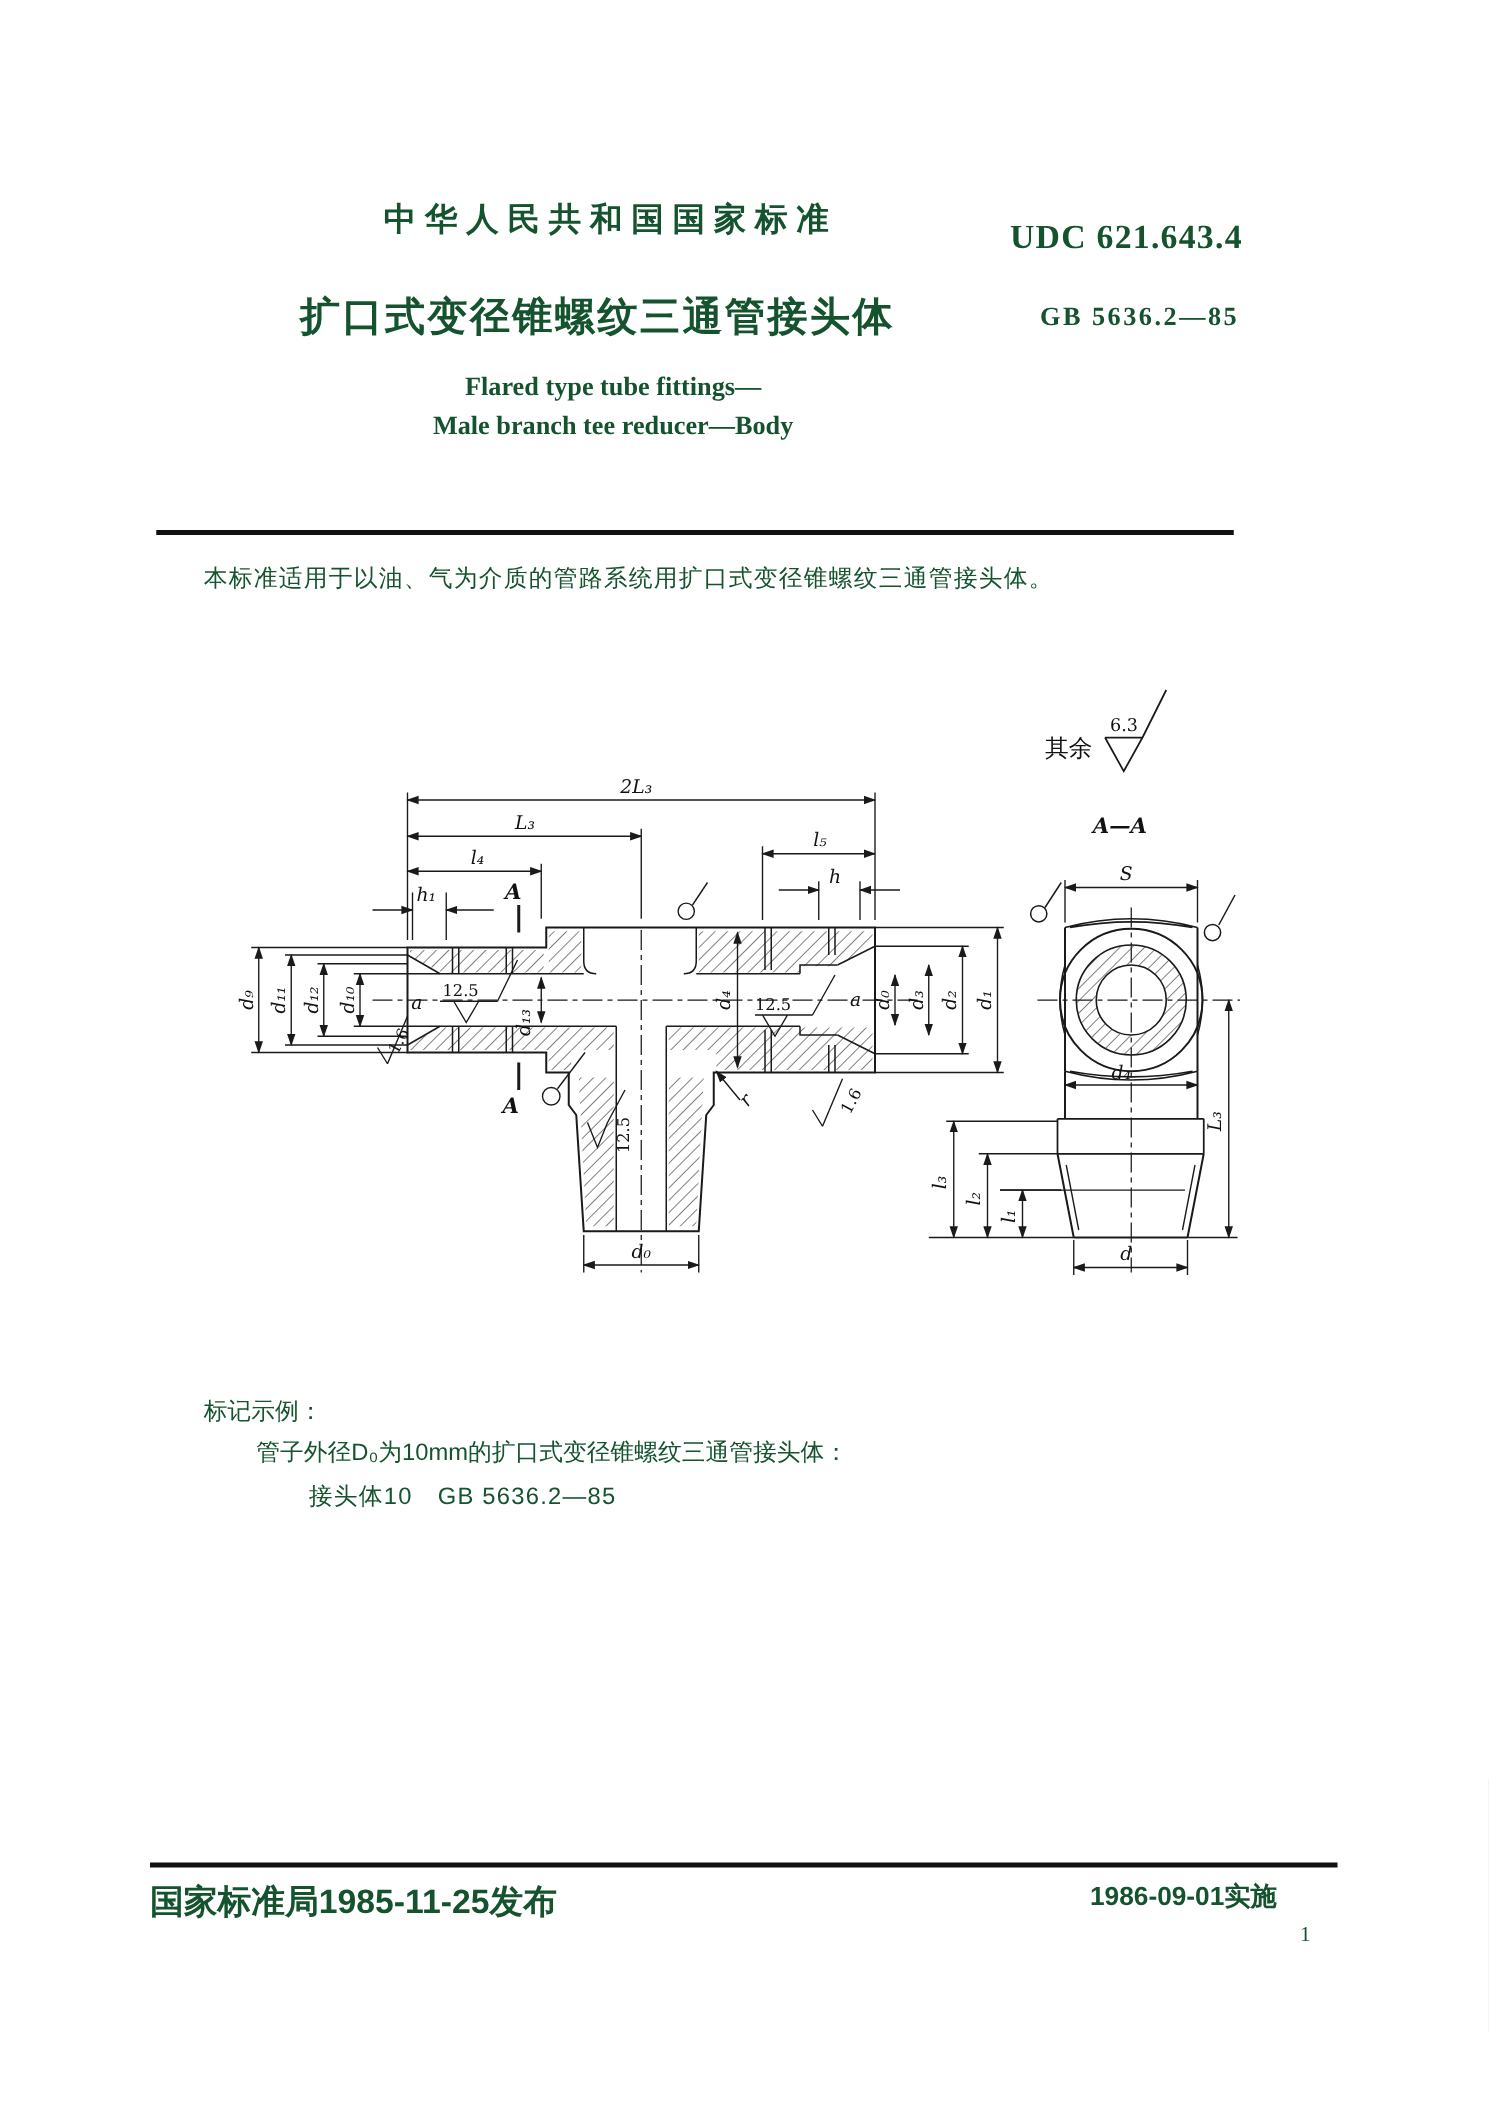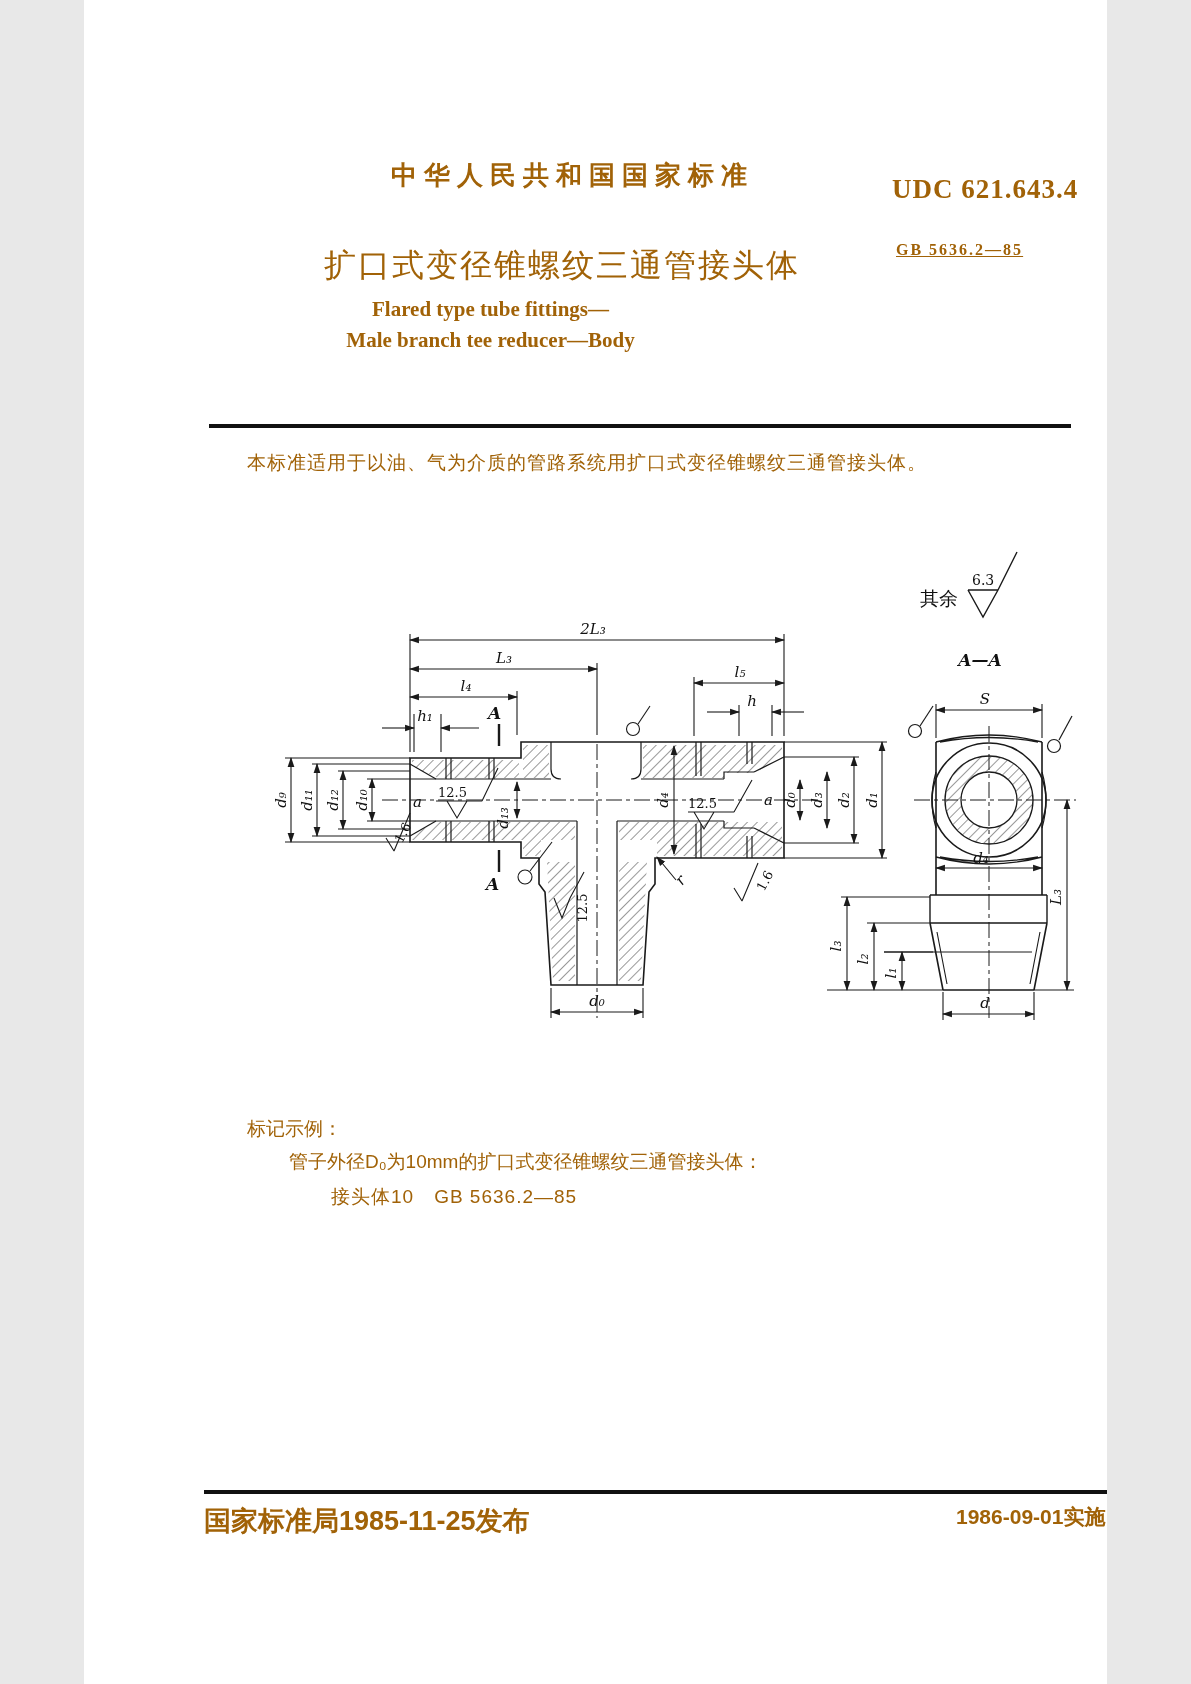--- a/index.html
+++ b/index.html
@@ -4,8 +4,8 @@
 <style>
   html,body{margin:0;padding:0;background:#e8e8e8;}
   .page{
-    position:relative;width:1023px;height:1684px;margin:0 auto;
-    background:#ffffff;color:#a16207;
+    position:relative;width:1191px;height:1684px;margin:0 auto;
+    background:#ffffff;color:#14532d;
     font-family:"Liberation Sans",sans-serif;
     overflow:hidden;
   }

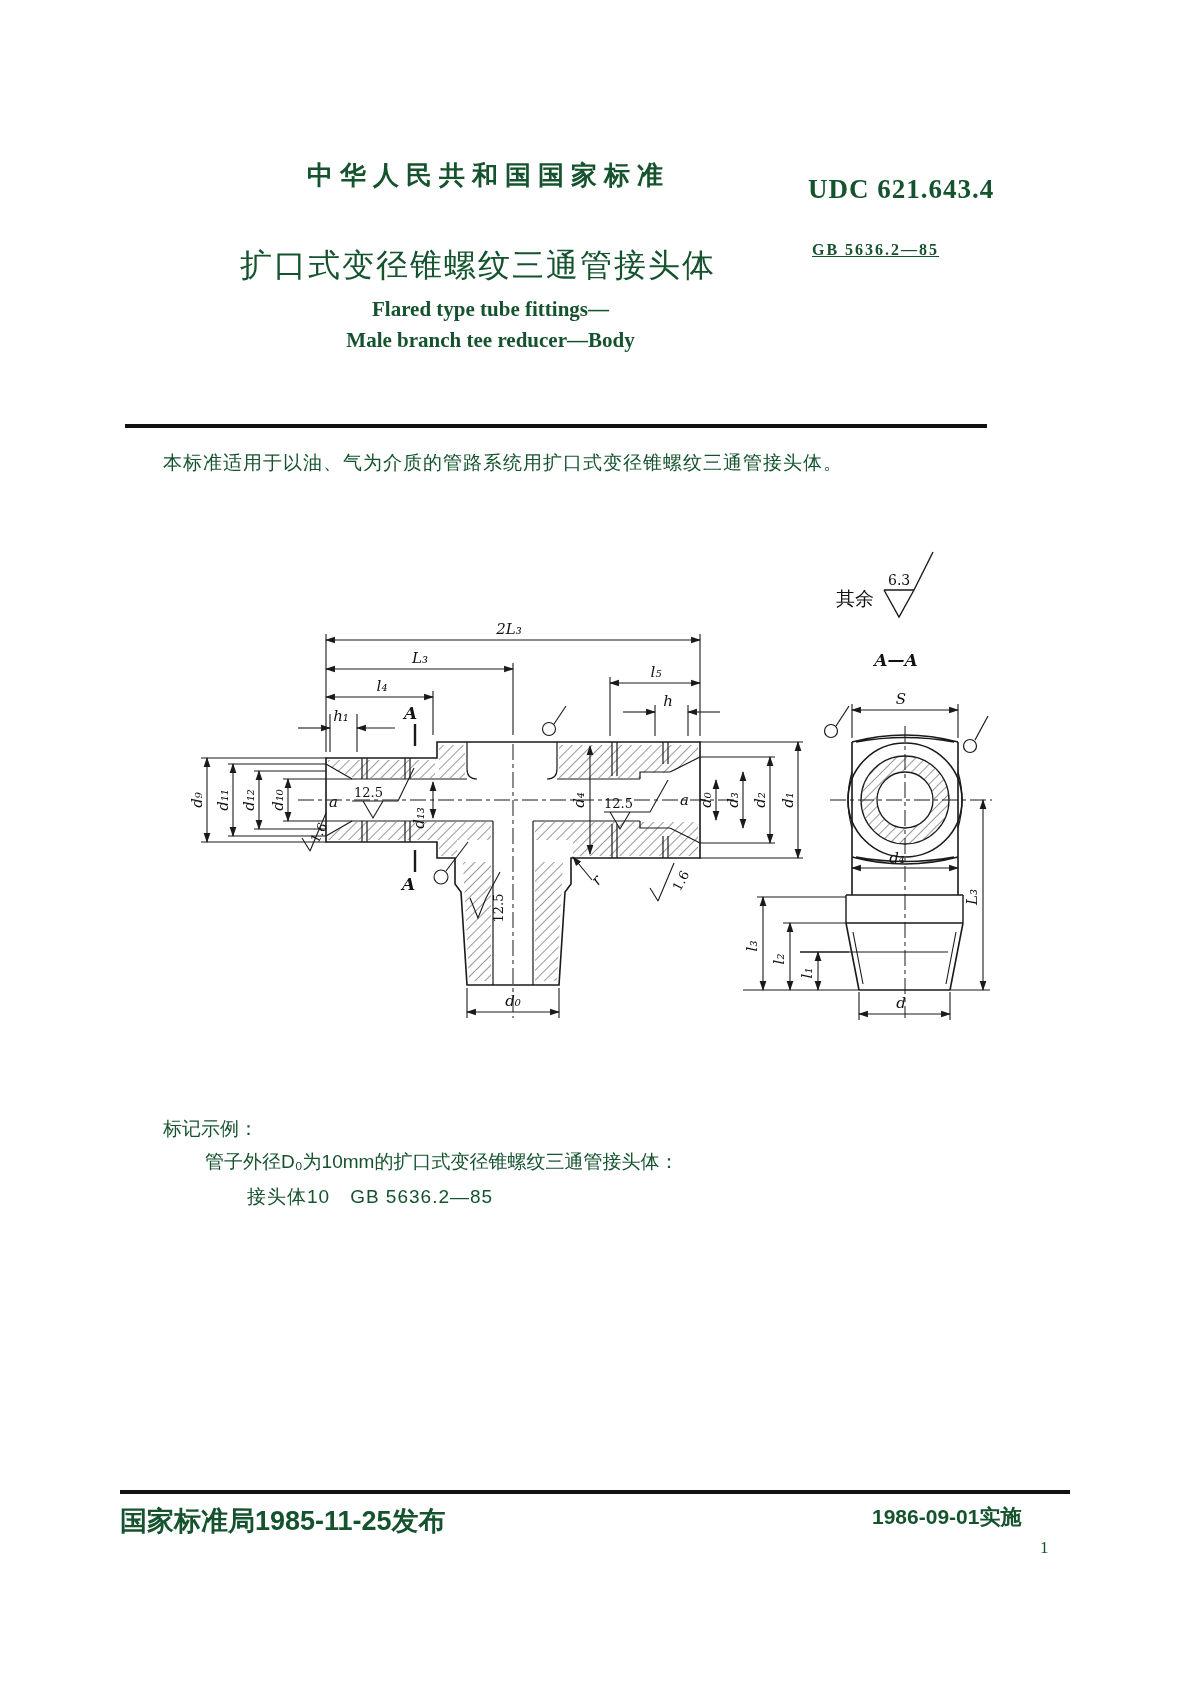--- a/index.html
+++ b/index.html
@@ -12,7 +12,7 @@
   .abs{position:absolute;white-space:nowrap;}
   .std-org{left:307px;top:158px;font-size:26px;font-weight:700;letter-spacing:7px;}
   .udc{left:808px;top:174px;font-size:27px;font-weight:700;font-family:"Liberation Serif",serif;letter-spacing:1px;}
-  .title-cn{left:240px;top:244px;font-size:32px;font-weight:400;letter-spacing:2px;}
+  .title-cn{left:240px;top:232px;font-size:32px;font-weight:700;letter-spacing:2px;}
   .std-no{left:812px;top:241px;font-size:16px;font-weight:700;font-family:"Liberation Serif",serif;letter-spacing:2px;text-decoration:underline;}
   .en{width:100%;text-align:center;font-family:"Liberation Serif",serif;font-weight:700;font-size:21px;}
   .en1{left:-105px;top:297px;}

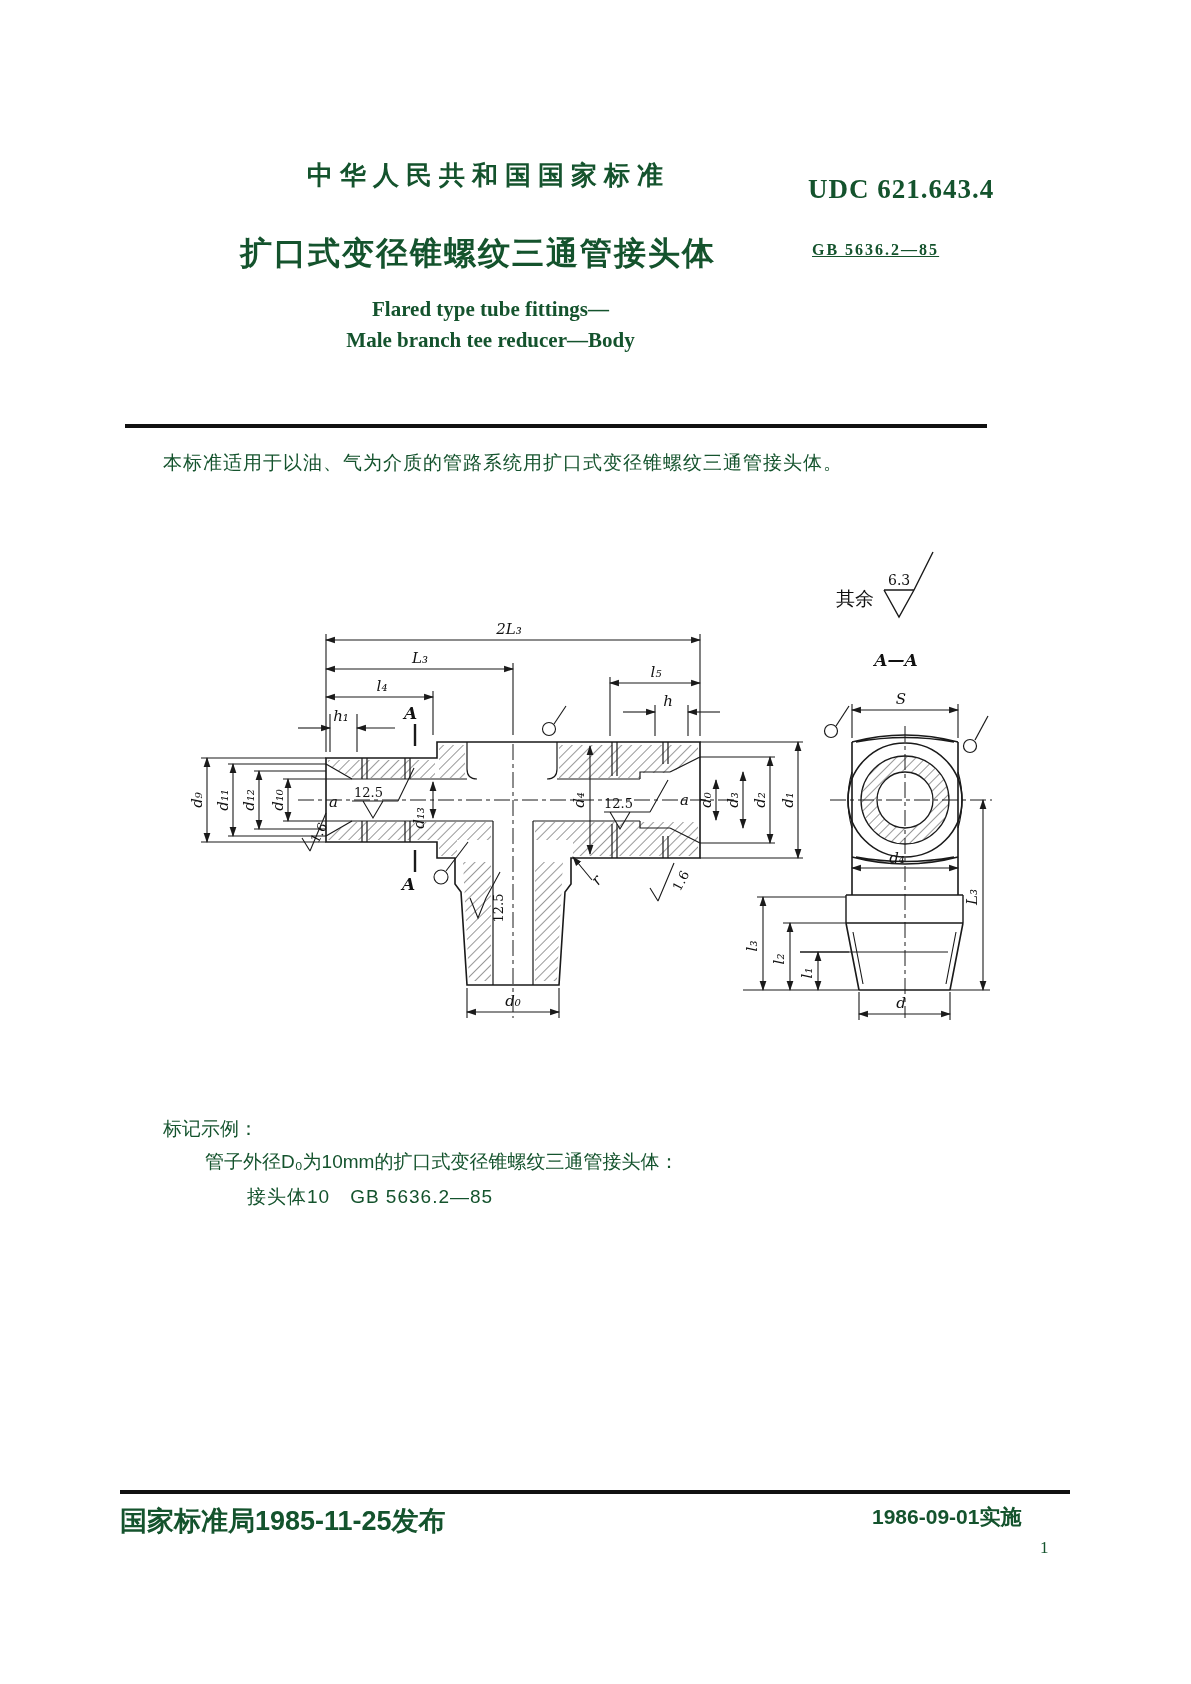--- a/index.html
+++ b/index.html
@@ -13,7 +13,7 @@
   .std-org{left:307px;top:158px;font-size:26px;font-weight:700;letter-spacing:7px;}
   .udc{left:808px;top:174px;font-size:27px;font-weight:700;font-family:"Liberation Serif",serif;letter-spacing:1px;}
   .title-cn{left:240px;top:232px;font-size:32px;font-weight:700;letter-spacing:2px;}
-  .std-no{left:812px;top:241px;font-size:16px;font-weight:700;font-family:"Liberation Serif",serif;letter-spacing:2px;text-decoration:underline;}
+  .std-no{left:832px;top:241px;font-size:21px;font-weight:700;font-family:"Liberation Serif",serif;letter-spacing:2px;}
   .en{width:100%;text-align:center;font-family:"Liberation Serif",serif;font-weight:700;font-size:21px;}
   .en1{left:-105px;top:297px;}
   .en2{left:-105px;top:328px;}

